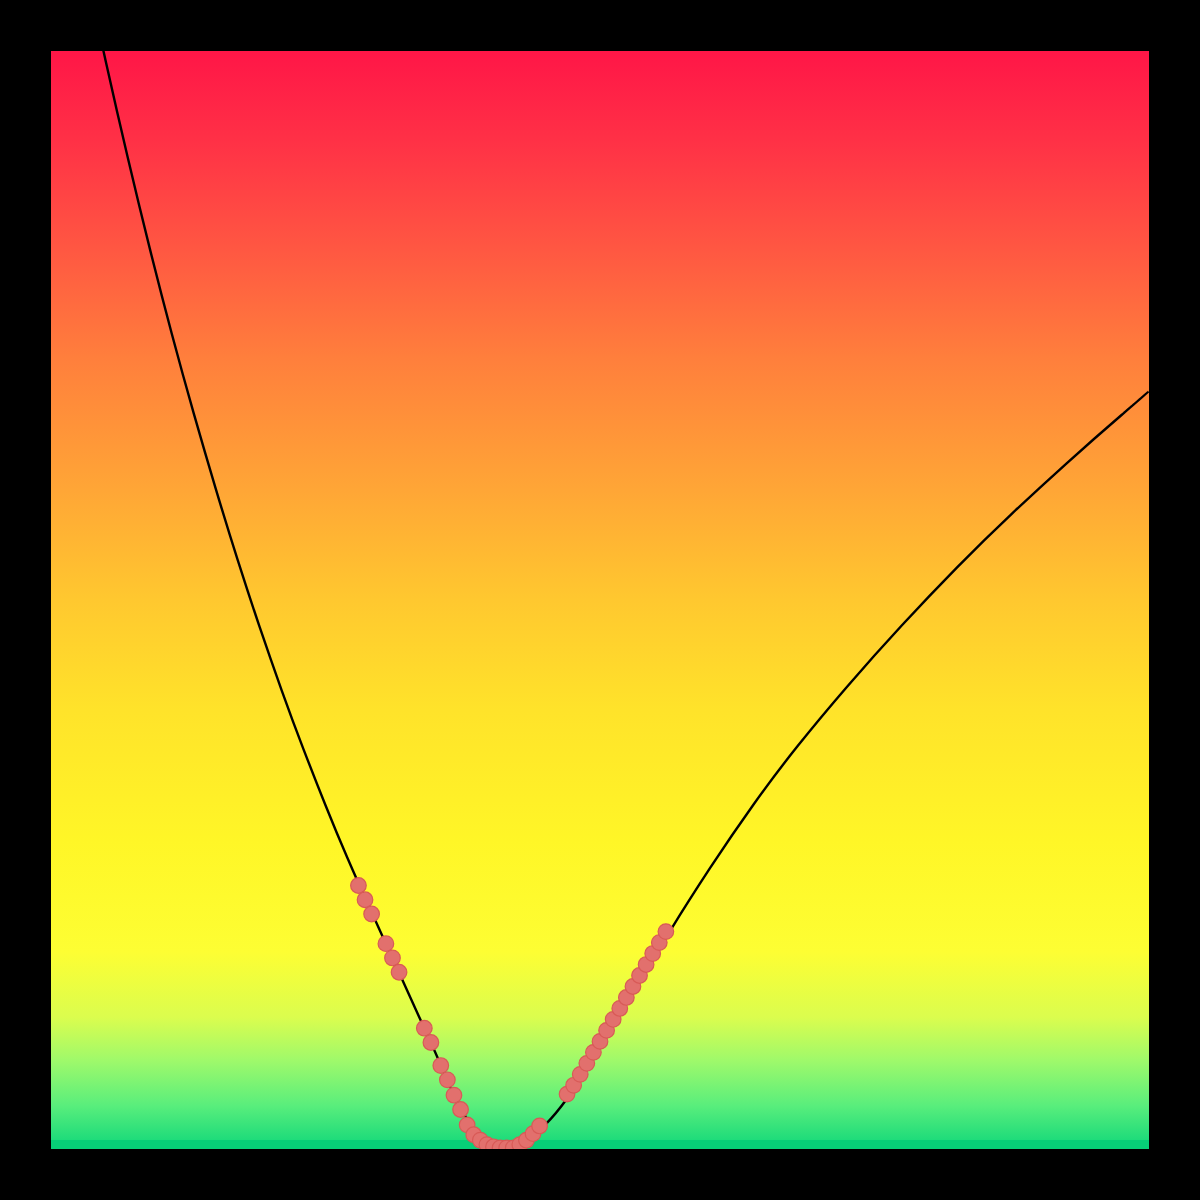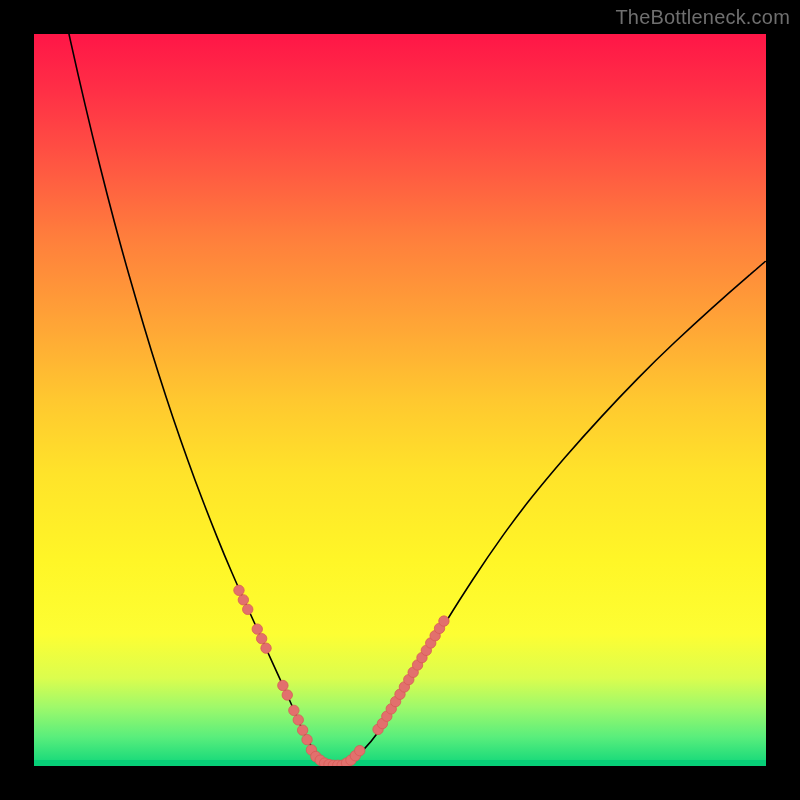--- a/index.html
+++ b/index.html
@@ -122,7 +122,6 @@
         </g>
     </svg>
   </div>
-  <div class="watermark">TheBottleneck.com</div>
 </div>
 
 </body></html>

